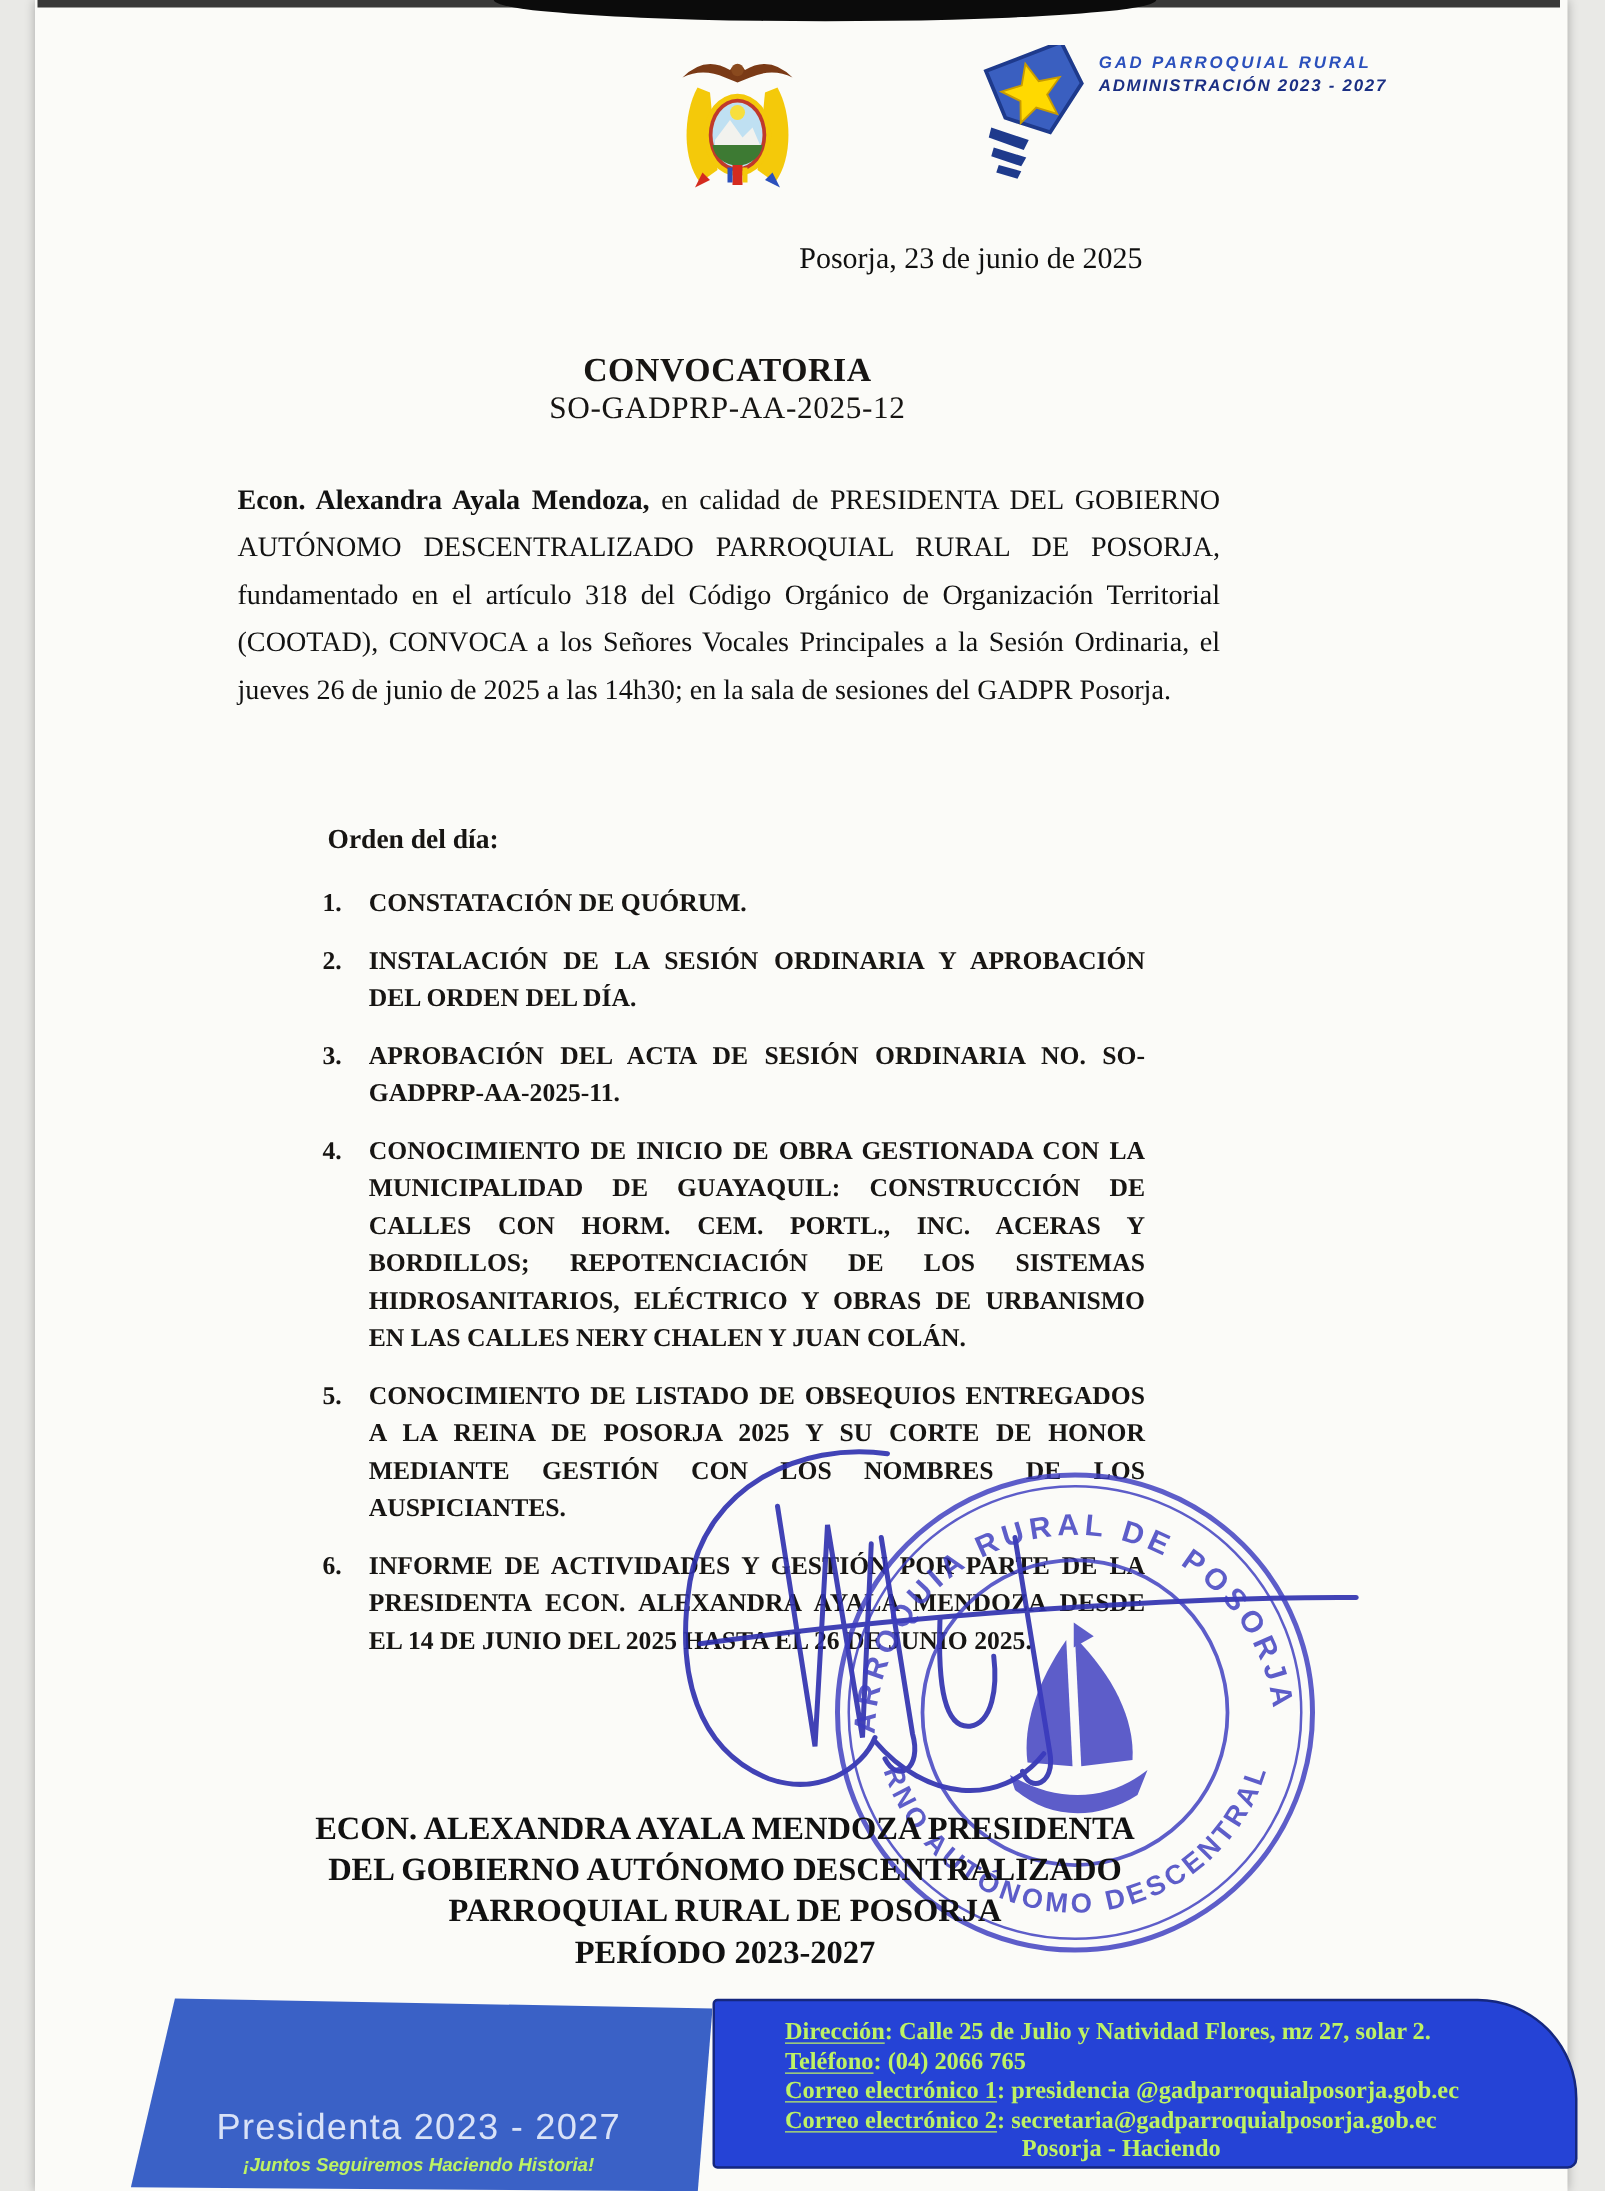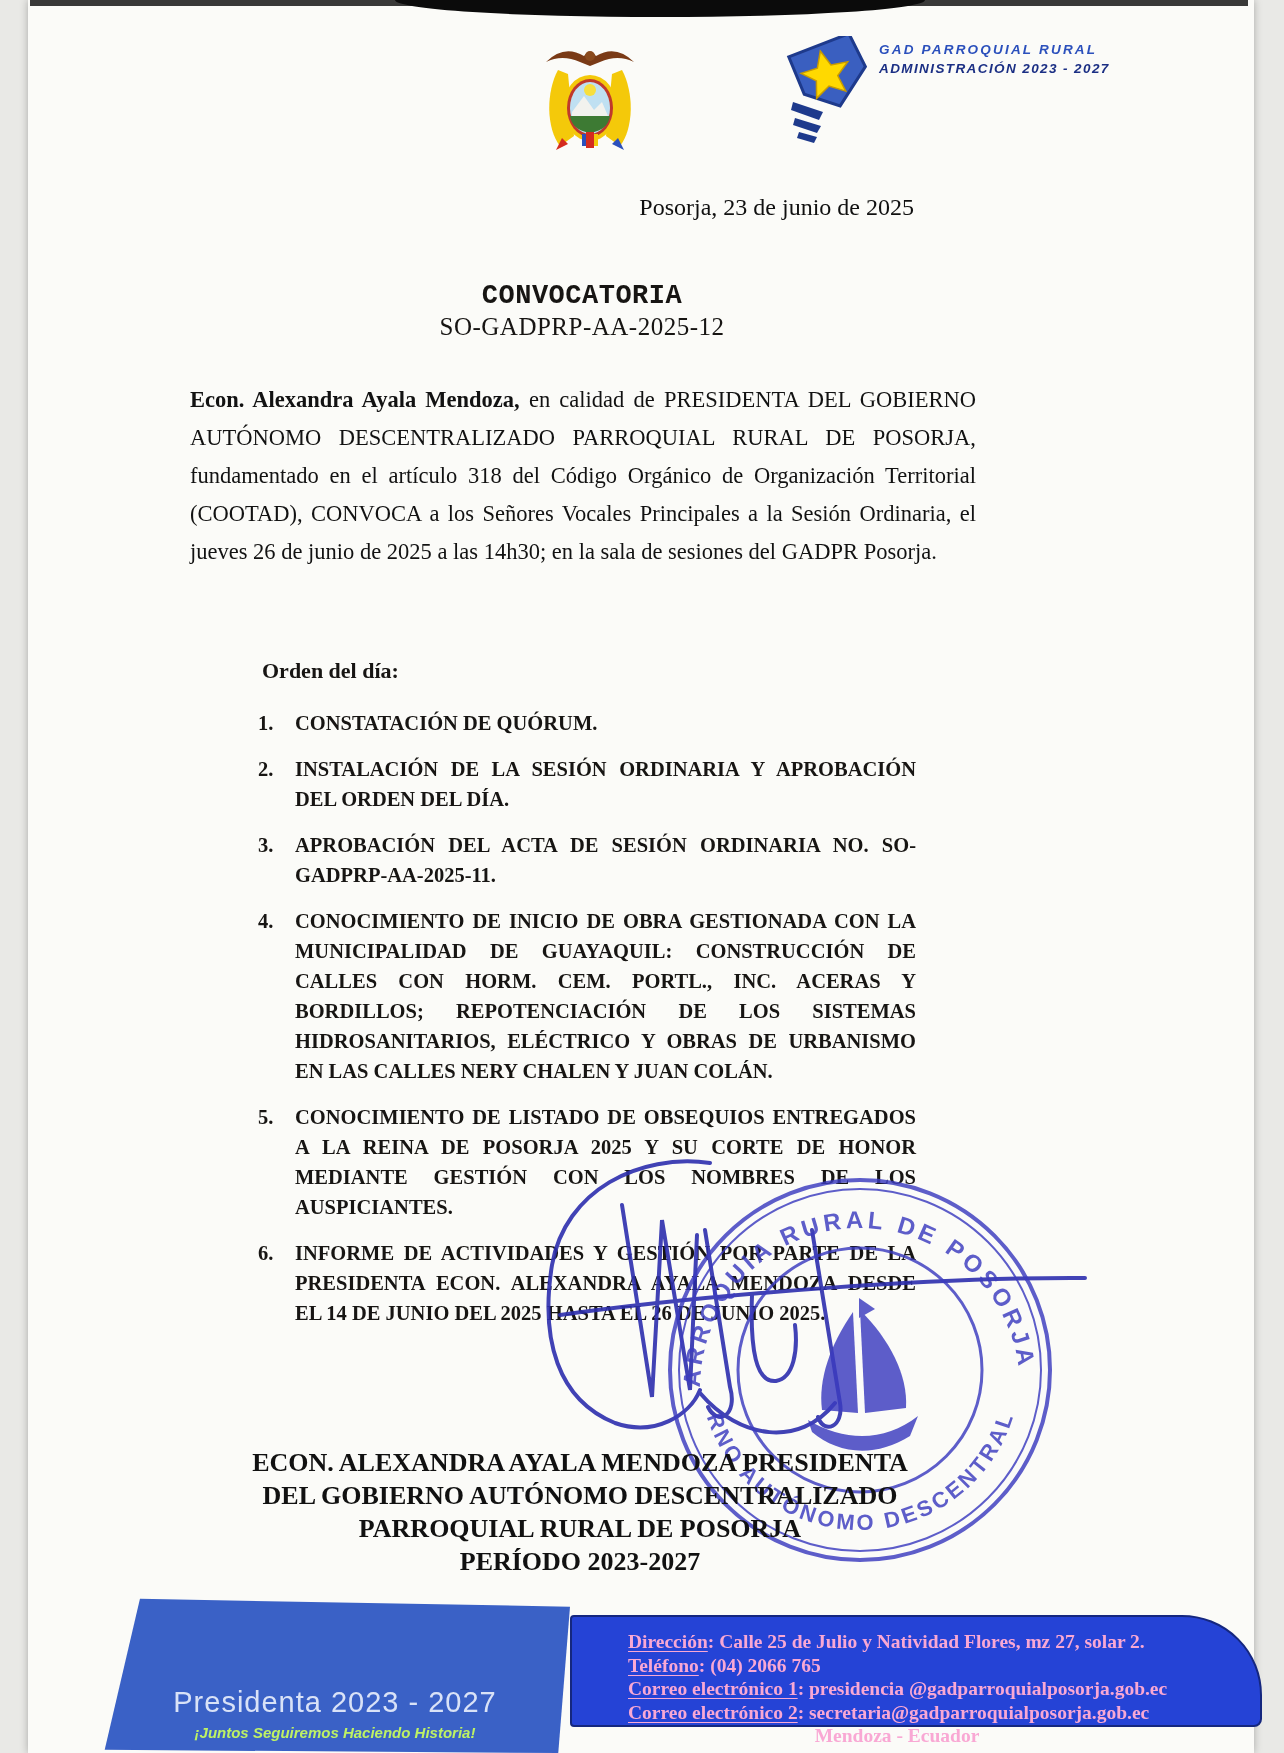--- a/index.html
+++ b/index.html
@@ -27,7 +27,7 @@
     font-size:13.5px;letter-spacing:1.4px;color:#1b2f84;margin-top:4px;white-space:nowrap;}
   .date-line{position:absolute;right:370px;top:194px;font-size:24px;color:#101010;white-space:nowrap;}
   .doc-title{position:absolute;left:190px;top:281px;width:784px;text-align:center;
-    font-weight:bold;font-size:27px;letter-spacing:.5px;font-family:Liberation Mono, monospace;}
+    font-weight:bold;font-size:27px;letter-spacing:.5px;}
   .doc-number{position:absolute;left:190px;top:313px;width:784px;text-align:center;
     font-weight:normal;font-size:25px;letter-spacing:.5px;}
   .intro{position:absolute;left:190px;top:358px;width:786px;font-size:22.5px;line-height:38px;

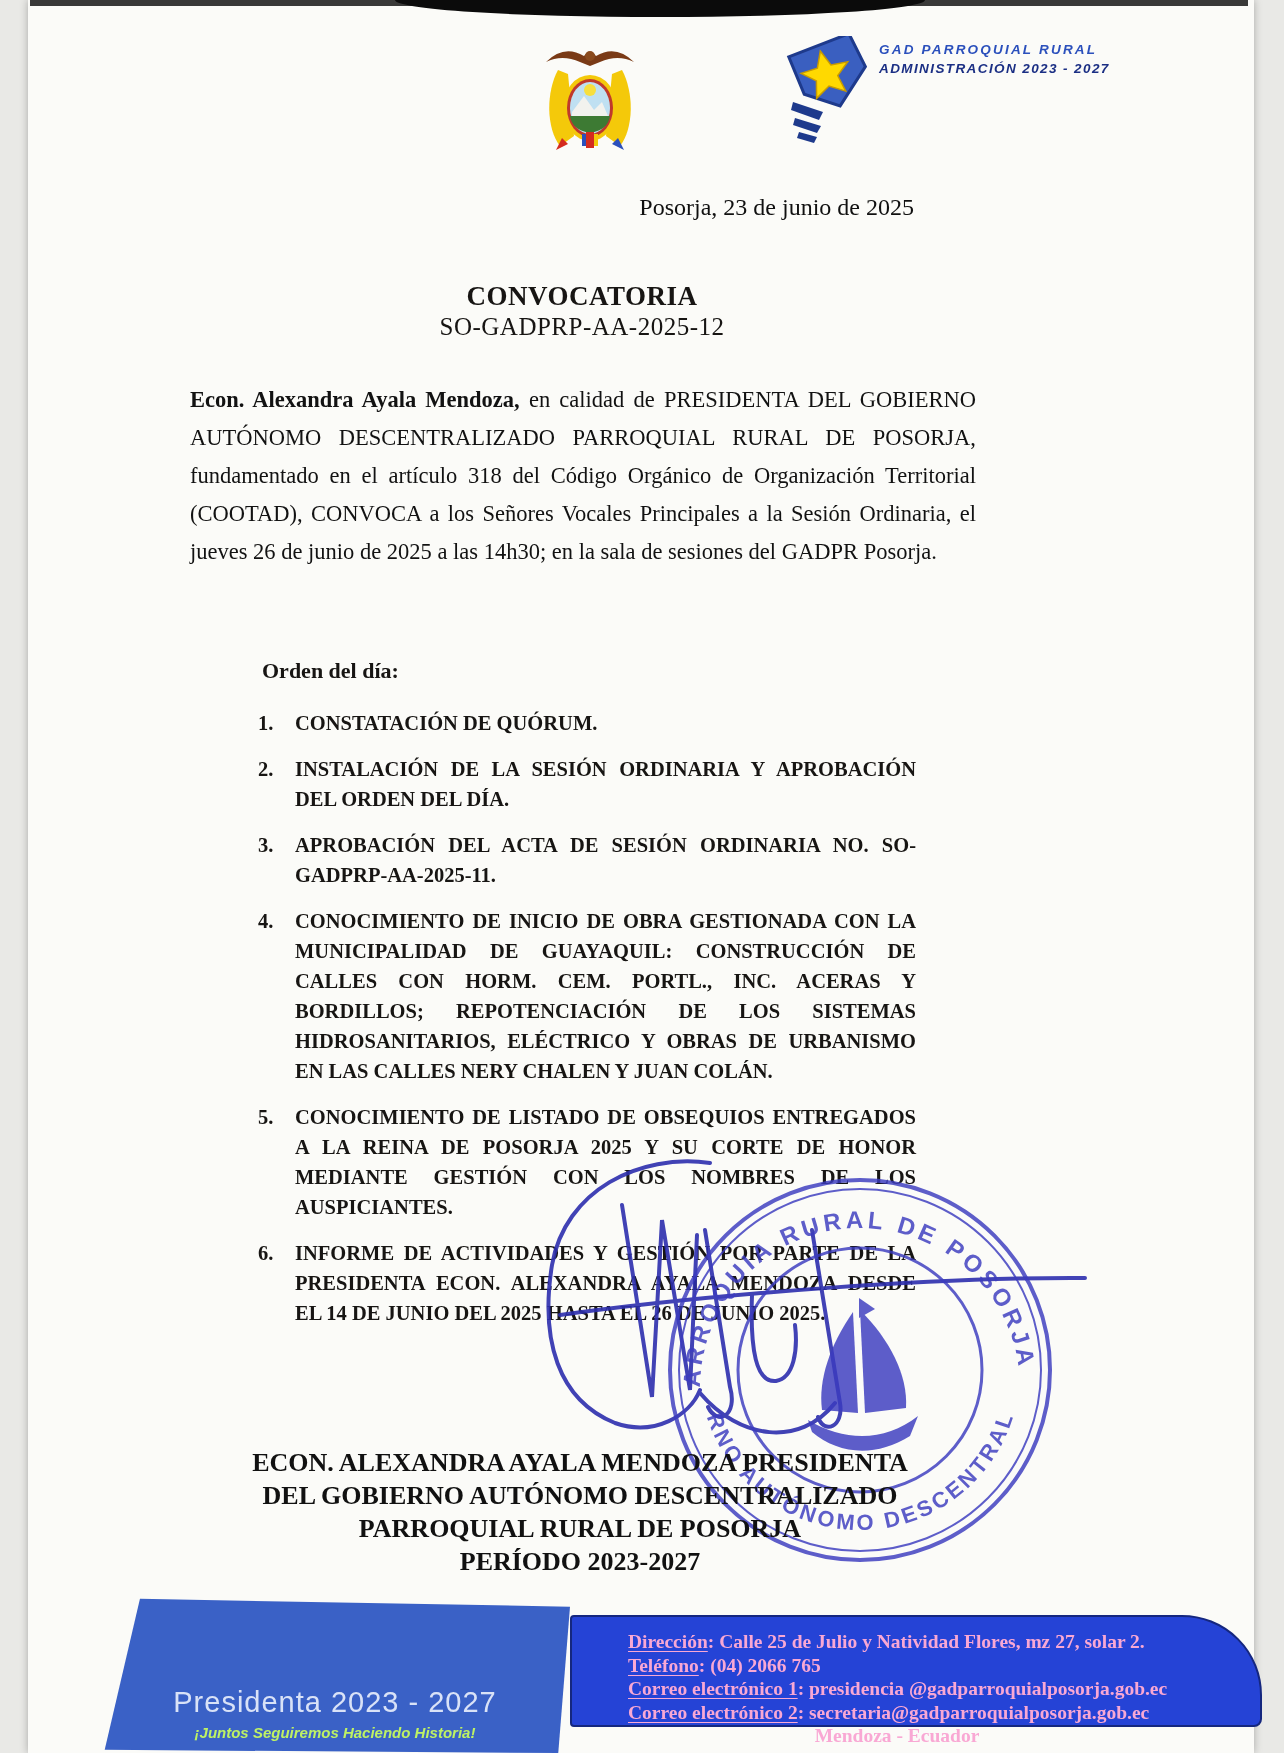--- a/index.html
+++ b/index.html
@@ -54,9 +54,9 @@
   .footer-slogan{position:absolute;left:0;top:130px;width:100%;text-align:center;
     font-family:"Liberation Sans",sans-serif;font-weight:bold;font-style:italic;
     font-size:15px;color:#bef264;}
-  .footer-box{position:absolute;left:570px;top:1599px;width:692px;height:112px;
+  .footer-box{position:absolute;left:570px;top:1599px;width:692px;height:136px;
     background:#2543d6;border:2px solid #15277f;border-radius:4px 80px 8px 4px;box-sizing:border-box;
-    color:#f9a8d4;font-weight:bold;font-size:19.5px;line-height:23.5px;padding:13px 24px 8px 56px;margin-top:16px;}
+    color:#bef264;font-weight:bold;font-size:19.5px;line-height:23.5px;padding:13px 24px 8px 56px;}
   .footer-box u{text-decoration:underline;text-underline-offset:3px;}
   .footer-loc{text-align:center;padding-right:70px;}
 </style>

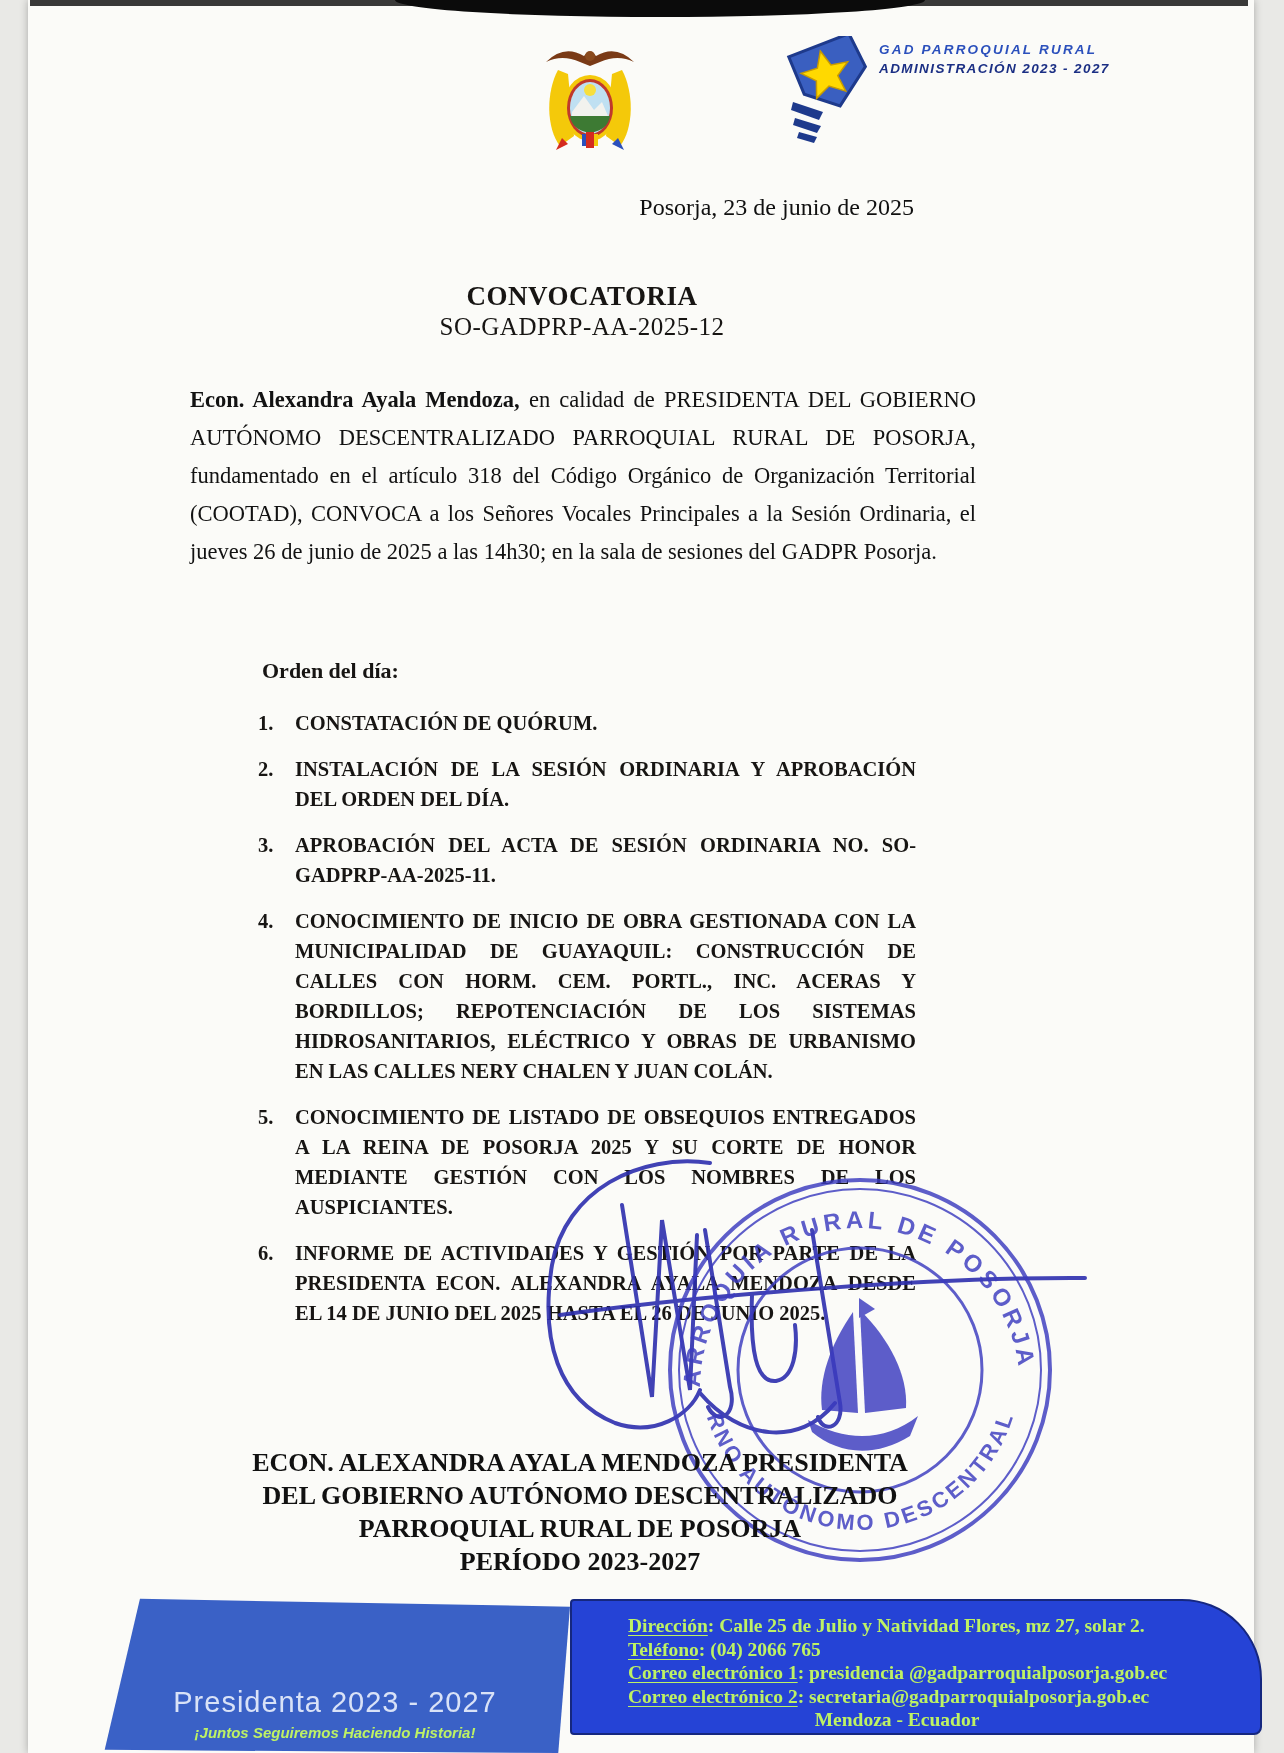--- a/index.html
+++ b/index.html
@@ -192,7 +192,7 @@
     <div><u>Teléfono</u><span>: (04) 2066 765</span></div>
     <div><u>Correo electrónico 1</u><span>: presidencia @gadparroquialposorja.gob.ec</span></div>
     <div><u>Correo electrónico 2</u><span>: secretaria@gadparroquialposorja.gob.ec</span></div>
-    <div class="footer-loc">Mendoza - Ecuador</div>
+    <div class="footer-loc">Posorja - Haciendo</div>
   </div>
 </div>
 

